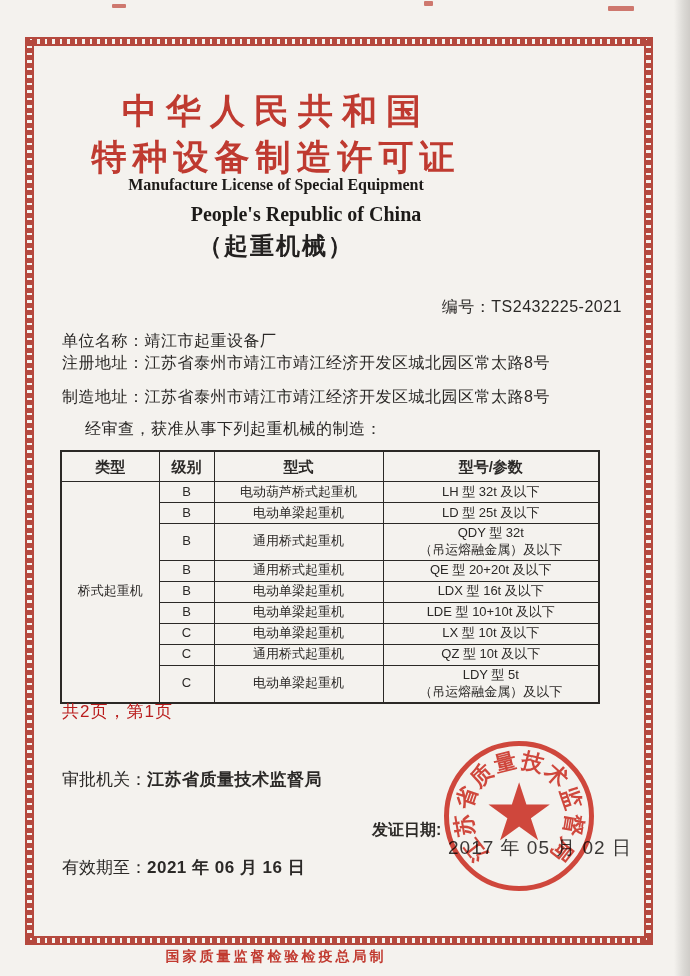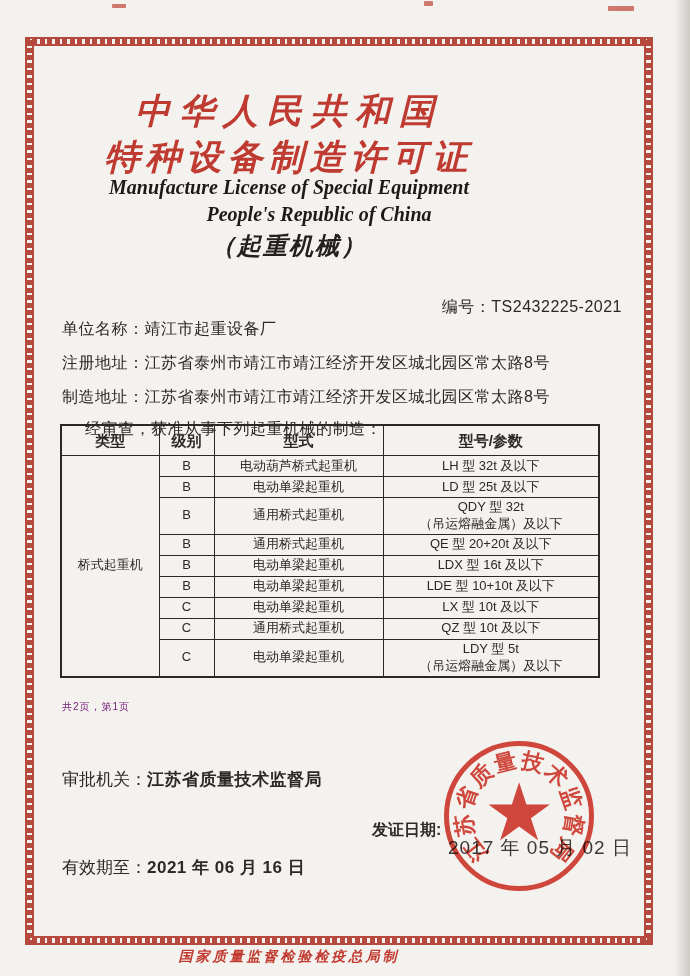--- a/index.html
+++ b/index.html
@@ -37,7 +37,7 @@
   .frame-right { left:644px; }
 
   
-  .centerband { position:absolute; left:25px; width:528px; text-align:center;font-style:italic; }
+  .centerband { position:absolute; left:12px; width:528px; text-align:center; }
   .title-cn { color:#bf3a30; font-weight:bold; font-size:35px; letter-spacing:9px; }
   .t1 { top:88px; }
   .t2 { top:134px; letter-spacing:6px; }

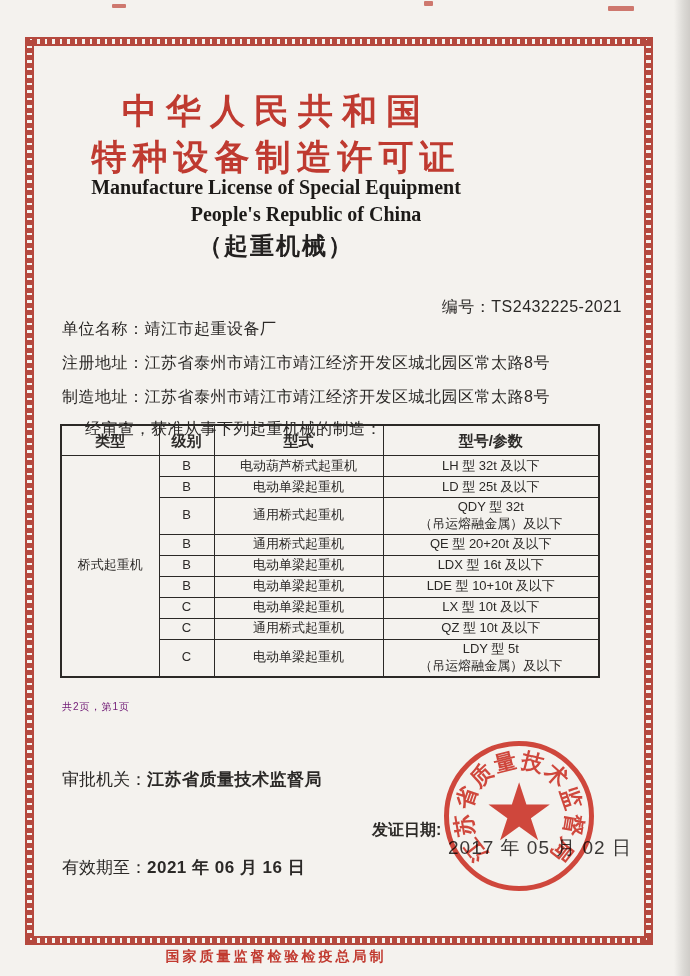--- a/index.html
+++ b/index.html
@@ -42,7 +42,7 @@
   .t1 { top:88px; }
   .t2 { top:134px; letter-spacing:6px; }
   .title-en { color:#1c1a18; font-family:"Liberation Serif", serif; font-weight:bold; }
-  .t3 { top:176px; font-size:20px; }
+  .t3 { top:176px; font-size:16px; }
   .t4 { top:203px; font-size:20px;margin-left:30px; }
   .t5 { top:230px; font-size:24px; font-weight:bold; letter-spacing:2px; color:#232120; }
 

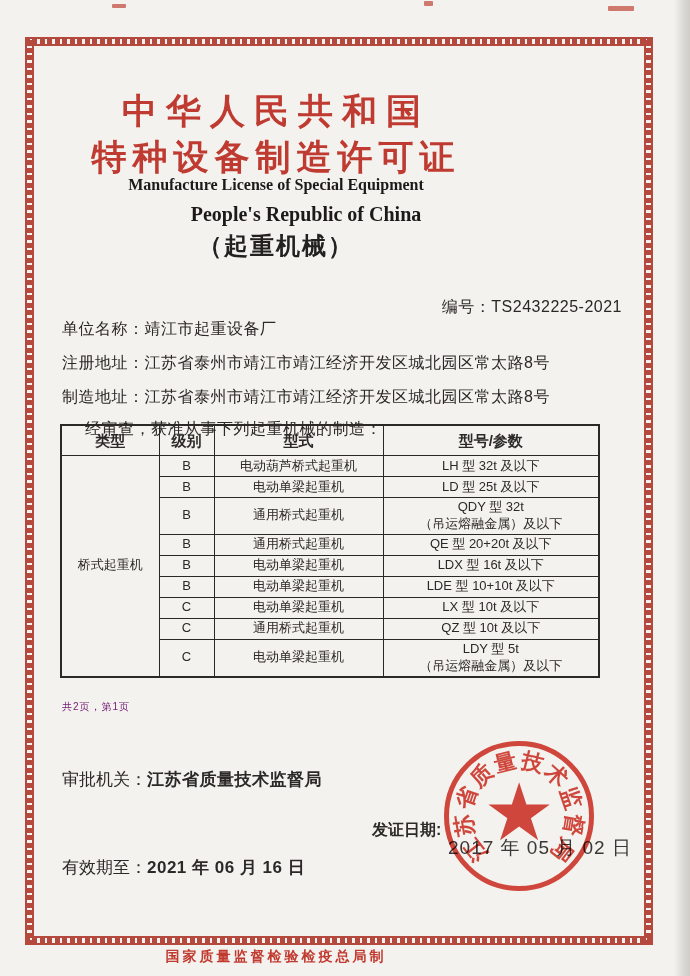--- a/index.html
+++ b/index.html
@@ -50,7 +50,7 @@
 
   
   .info-line { position:absolute; left:62px; font-size:16px; letter-spacing:.5px; white-space:nowrap; color:#2b2927; }
-  .i1 { top:319px; }
+  .i1 { top:331px; }
   .i2 { top:353px; }
   .i3 { top:387px; }
   .i4 { top:419px; left:85px; }

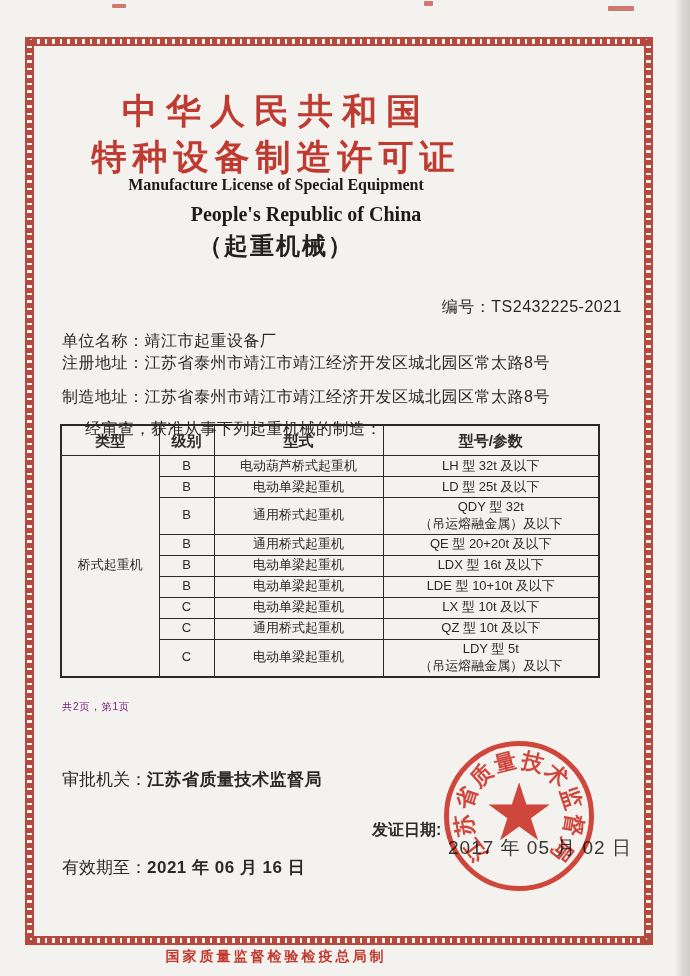--- a/index.html
+++ b/index.html
@@ -57,7 +57,7 @@
 
   
   table.lic {
-    position:absolute; left:60px; top:424px; width:538px;
+    position:absolute; left:60px; top:450px; width:538px;
     border-collapse:collapse; table-layout:fixed;
   }
   table.lic th, table.lic td {

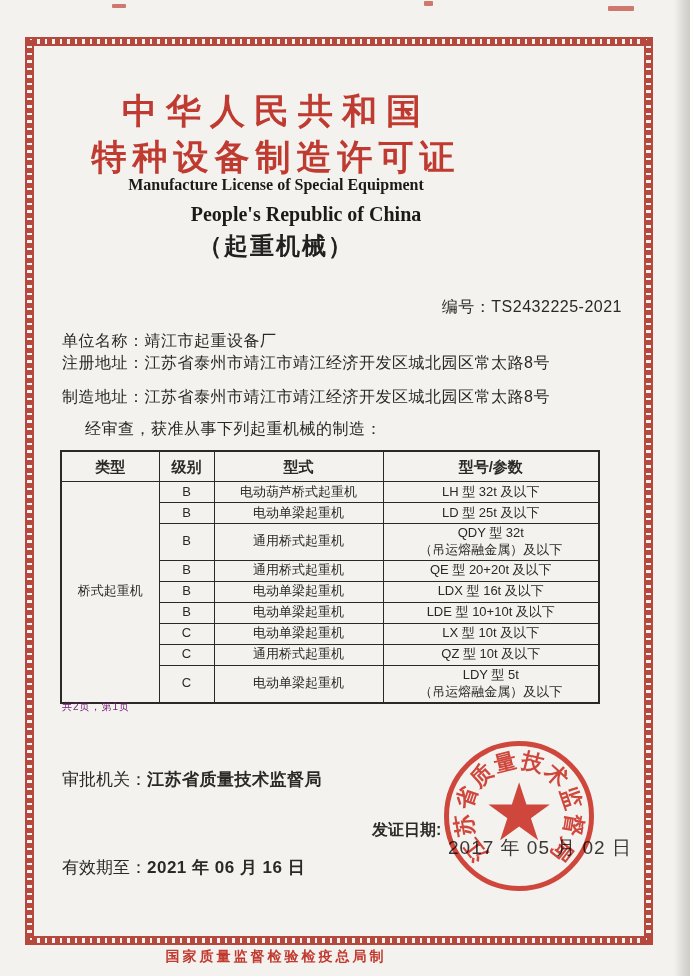--- a/index.html
+++ b/index.html
@@ -71,7 +71,7 @@
   col.c-type { width:98px; } col.c-grade { width:55px; }
   col.c-model { width:169px; } col.c-param { width:216px; }
 
-  .pagination { left:62px; top:700px; font-size:10px; letter-spacing:1px; color:#701a75; }
+  .pagination { left:62px; top:700px; font-size:17px; letter-spacing:1px; color:#b91c1c; }
 
   
   .b-line { position:absolute; font-size:17px; white-space:nowrap; color:#2b2927; }

